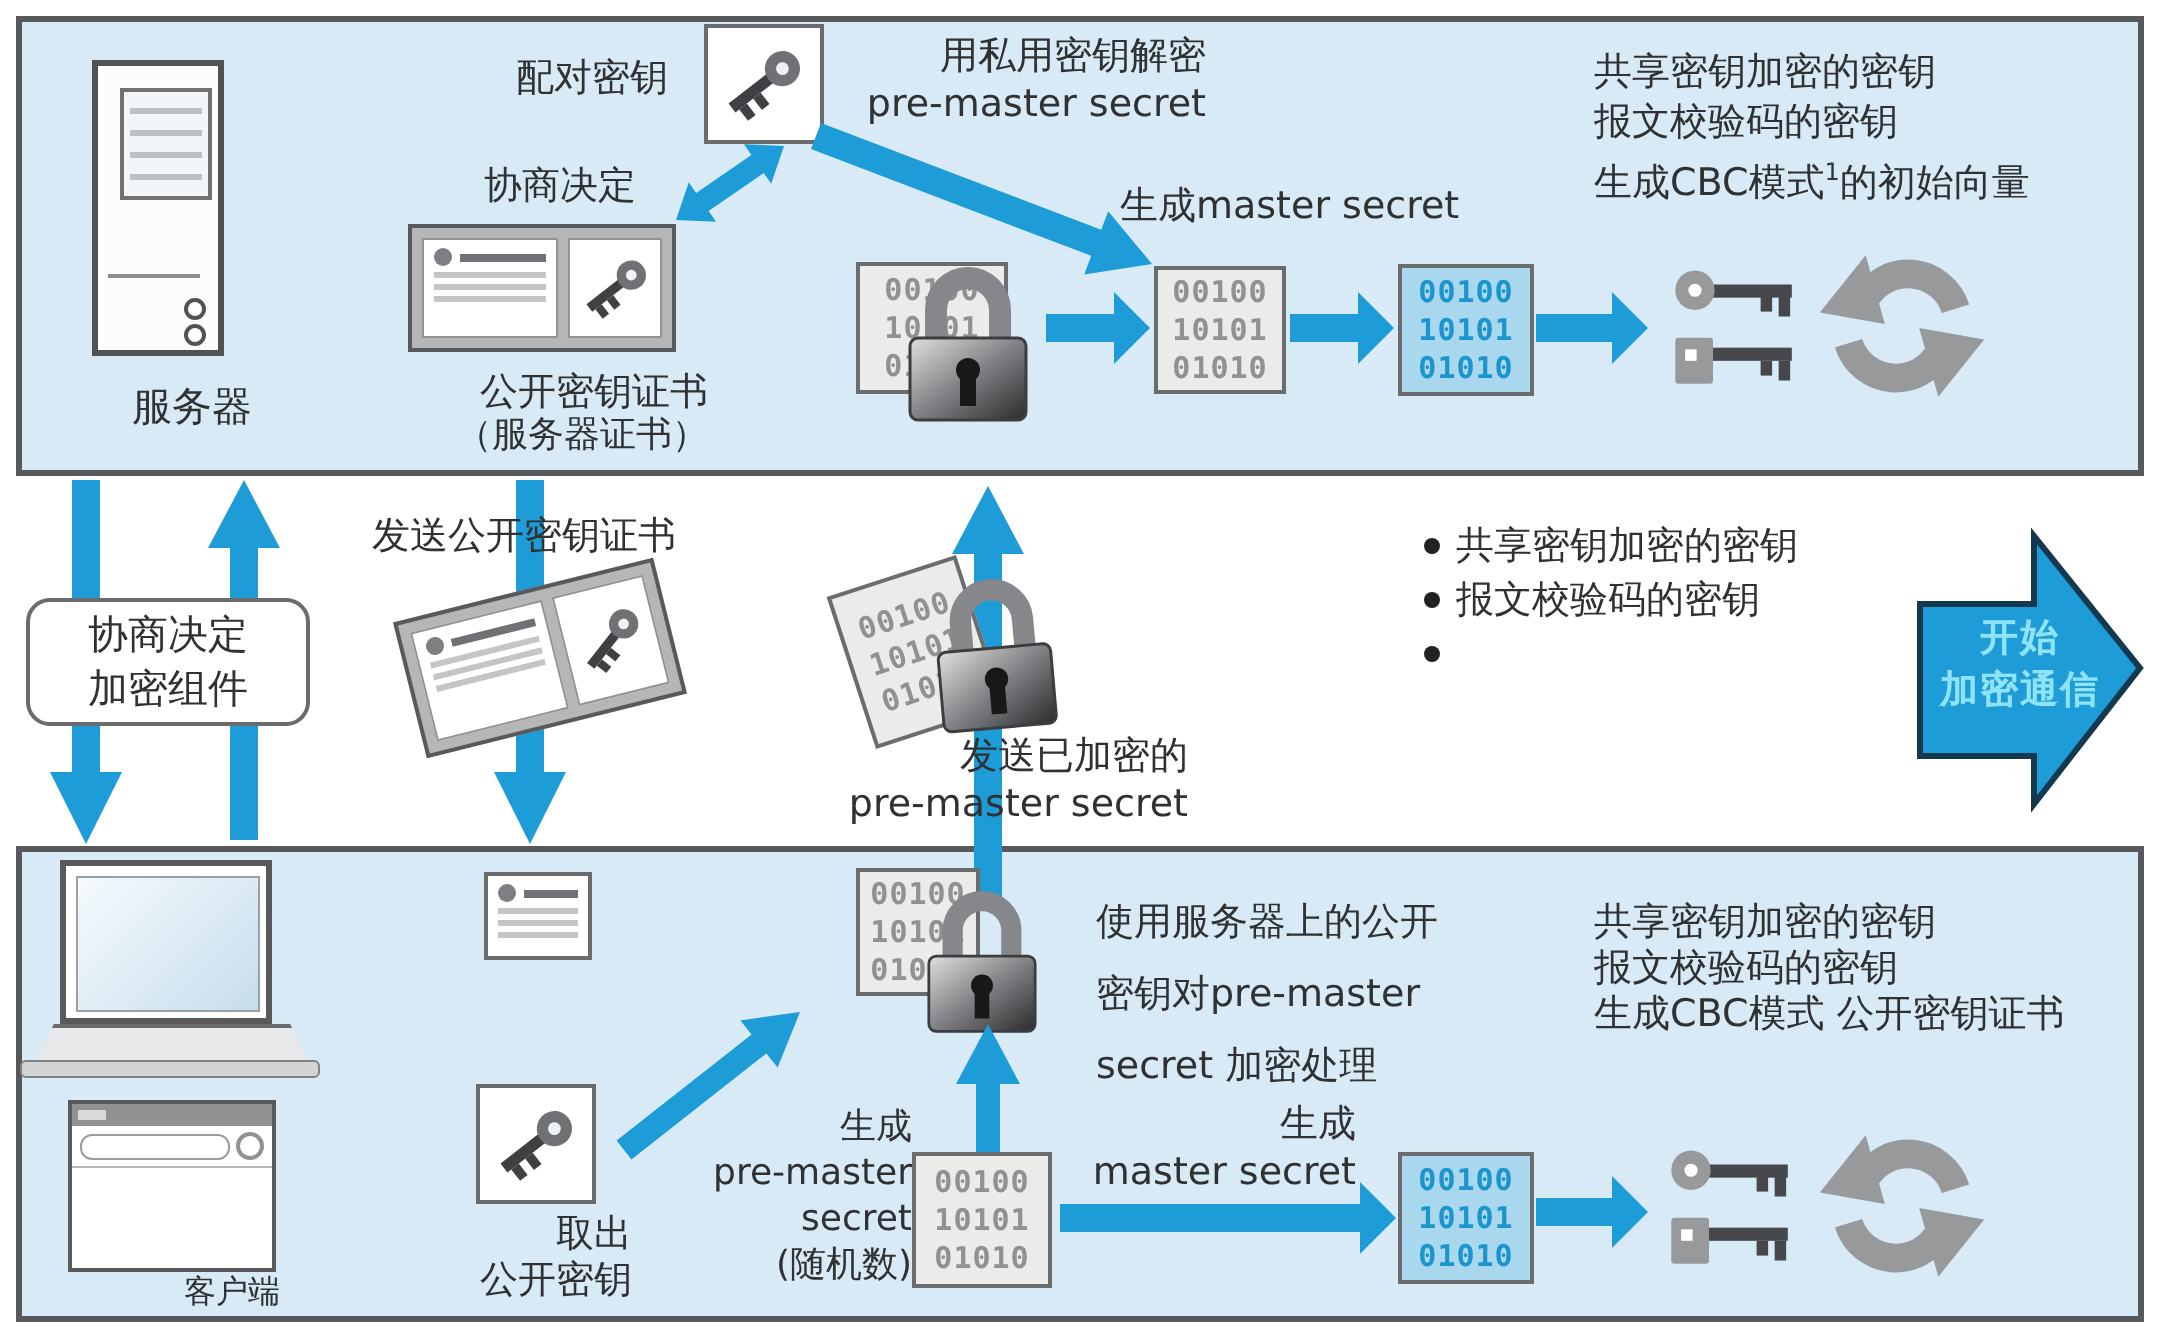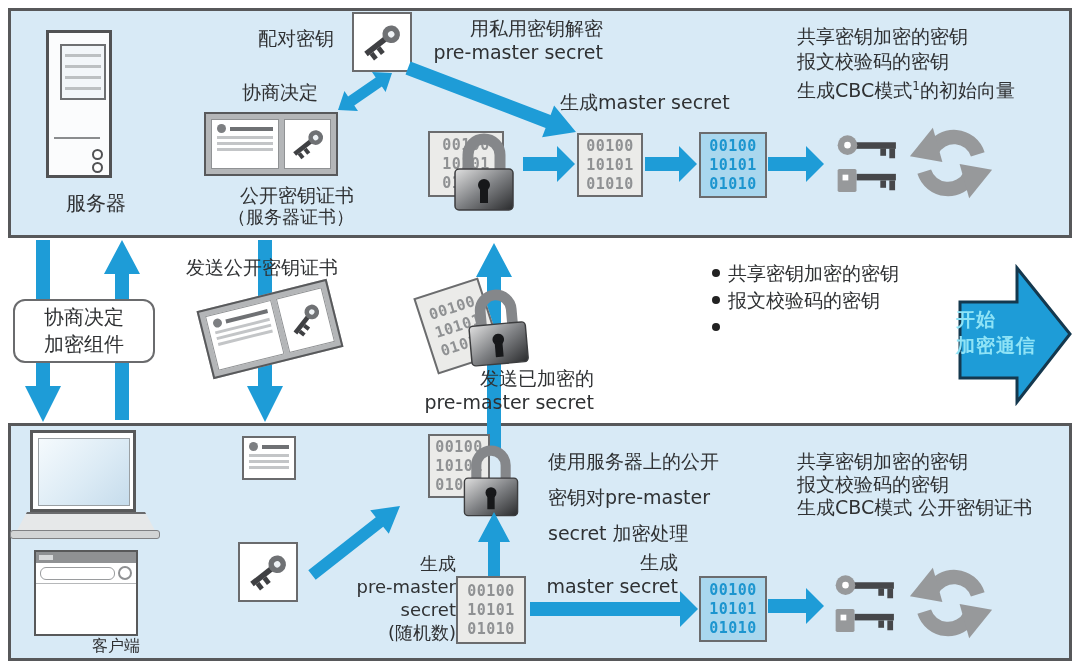--- a/index.html
+++ b/index.html
@@ -59,7 +59,7 @@
   .br-input{flex:1;height:11px;border:1px solid #9a9c9e;border-radius:6px;background:#fff;}
   .br-mag{width:10px;height:10px;border:2px solid #8f9193;border-radius:50%;flex:none;}
   .br-body{flex:1;background:#fff;}
-  .startlabel{position:absolute;text-align:left;font-weight:bold;color:#8fe3f6;font-size:19px;line-height:26px;white-space:pre-line;letter-spacing:1px;}
+  .startlabel{position:absolute;text-align:center;font-weight:bold;color:#8fe3f6;font-size:19px;line-height:26px;white-space:pre-line;letter-spacing:1px;}
 </style>
 </head>
 <body>

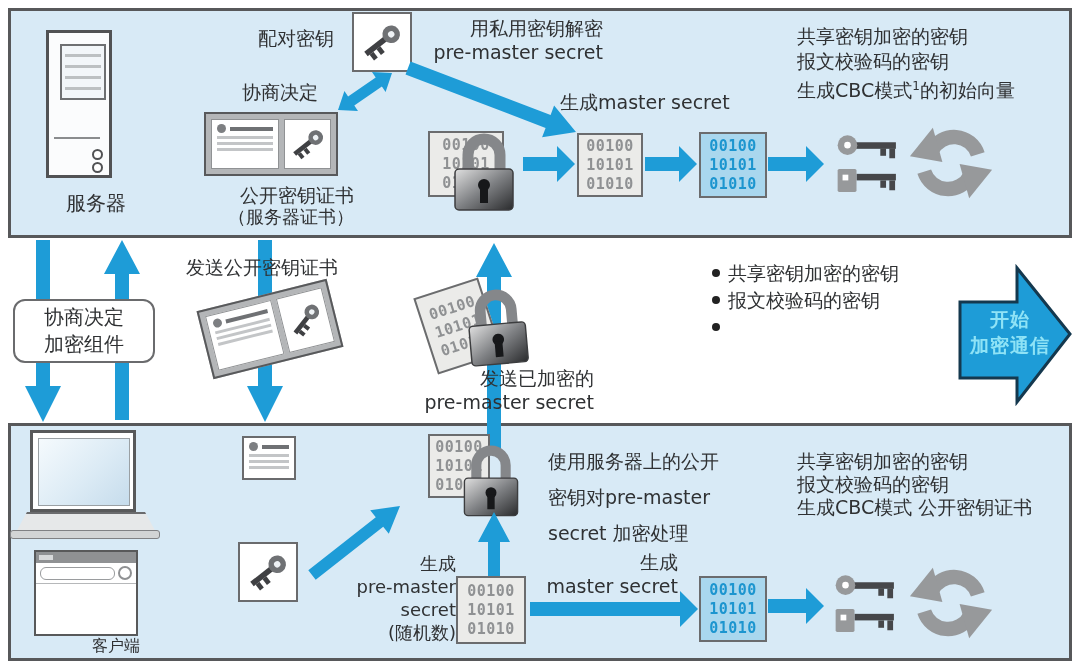--- a/index.html
+++ b/index.html
@@ -304,6 +304,8 @@
         <use href="#keyGlyph"></use>
       </svg>
   </div>
+  <div class="txt center" style="left:220px;top:606px;width:96px;font-size:19px;line-height:23px;">取出
+公开密钥</div>
 
   <svg class="arrow" style="left:305px;top:498px;" width="105" height="85">
     <polygon points="10.7,81.7 78.2,28.7 83.8,35.8 95,8 65.2,12.2 70.8,19.3 3.3,72.3"></polygon>

